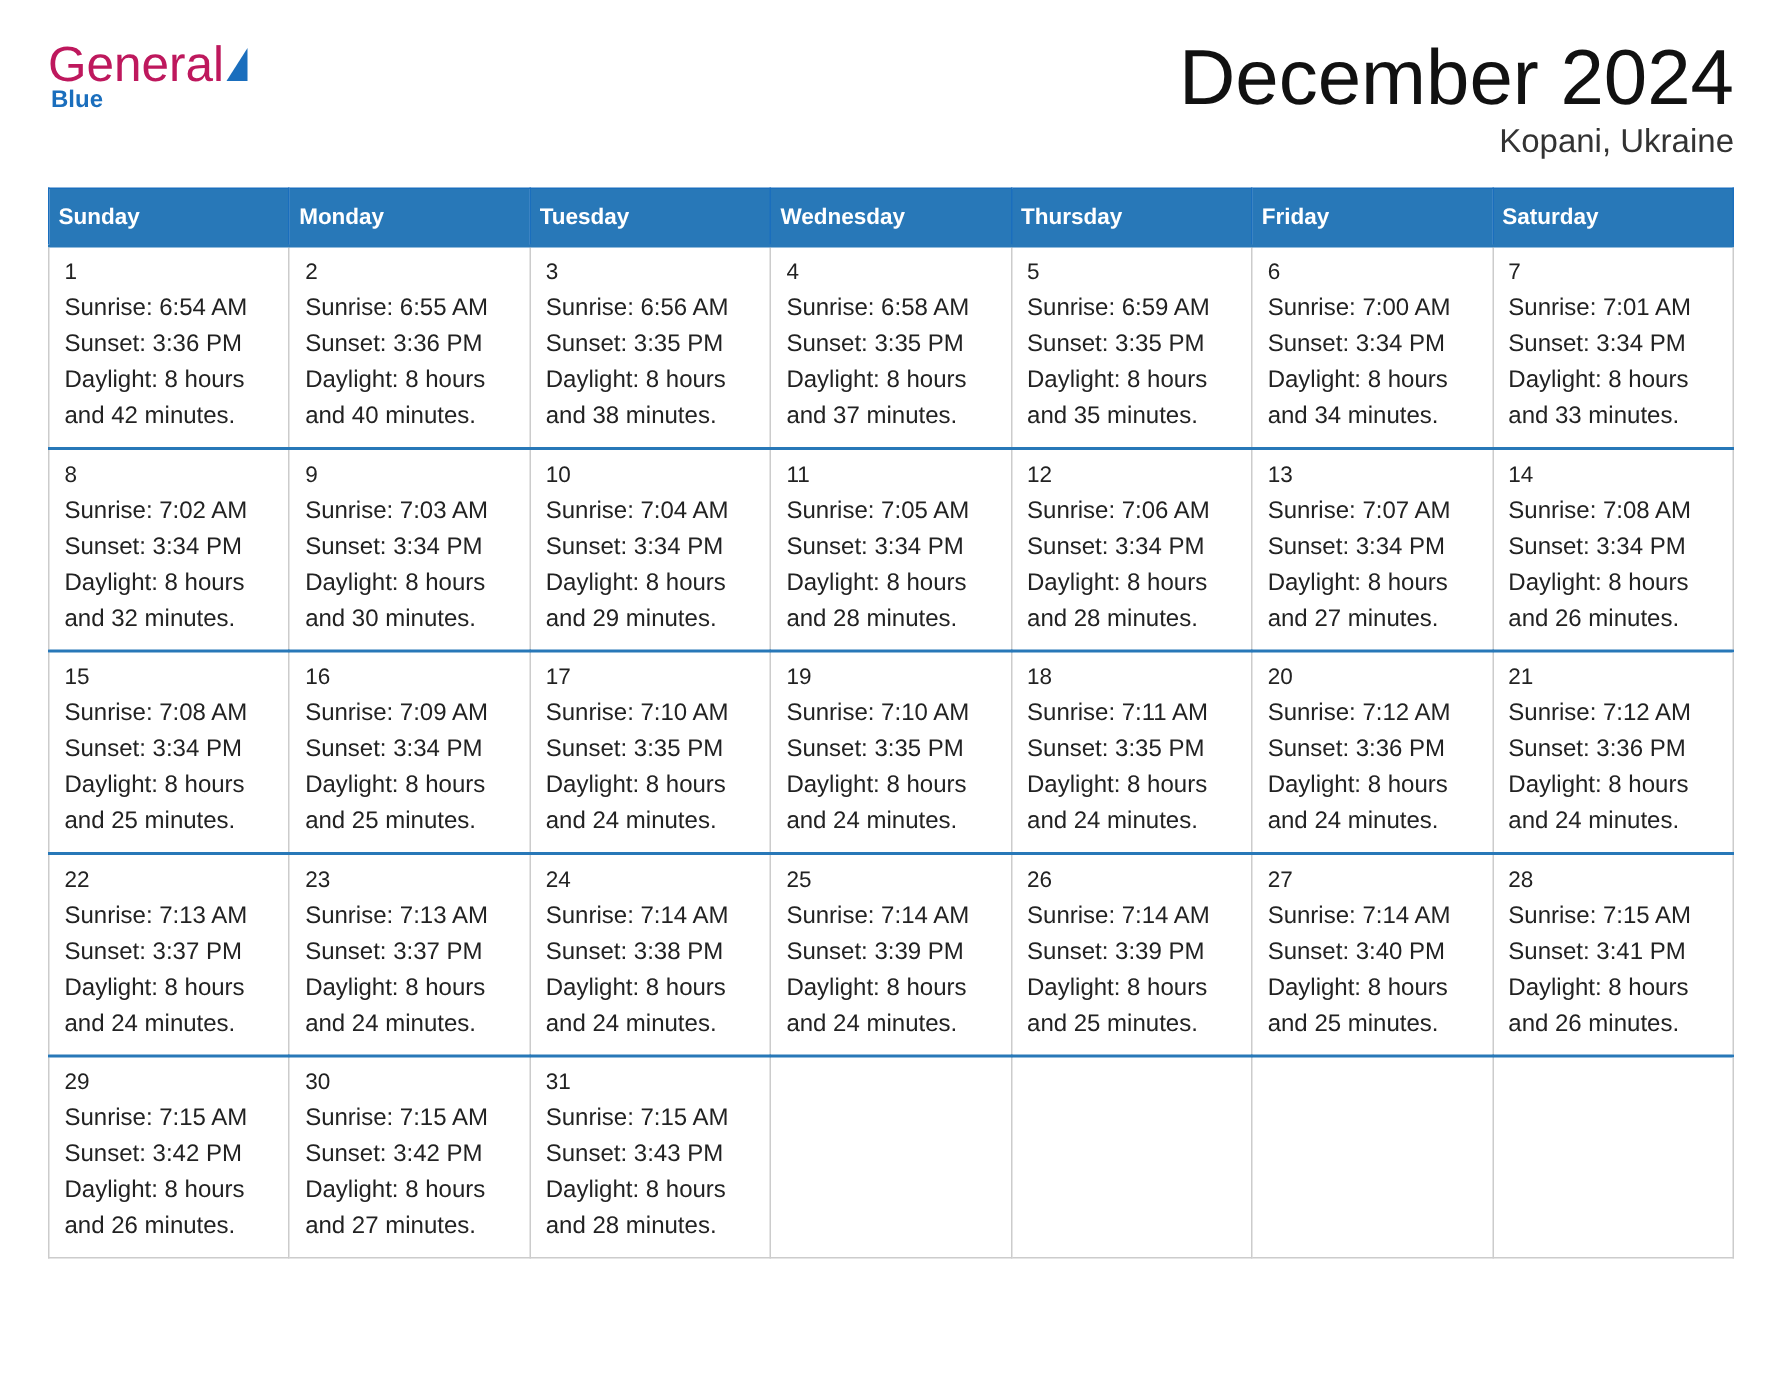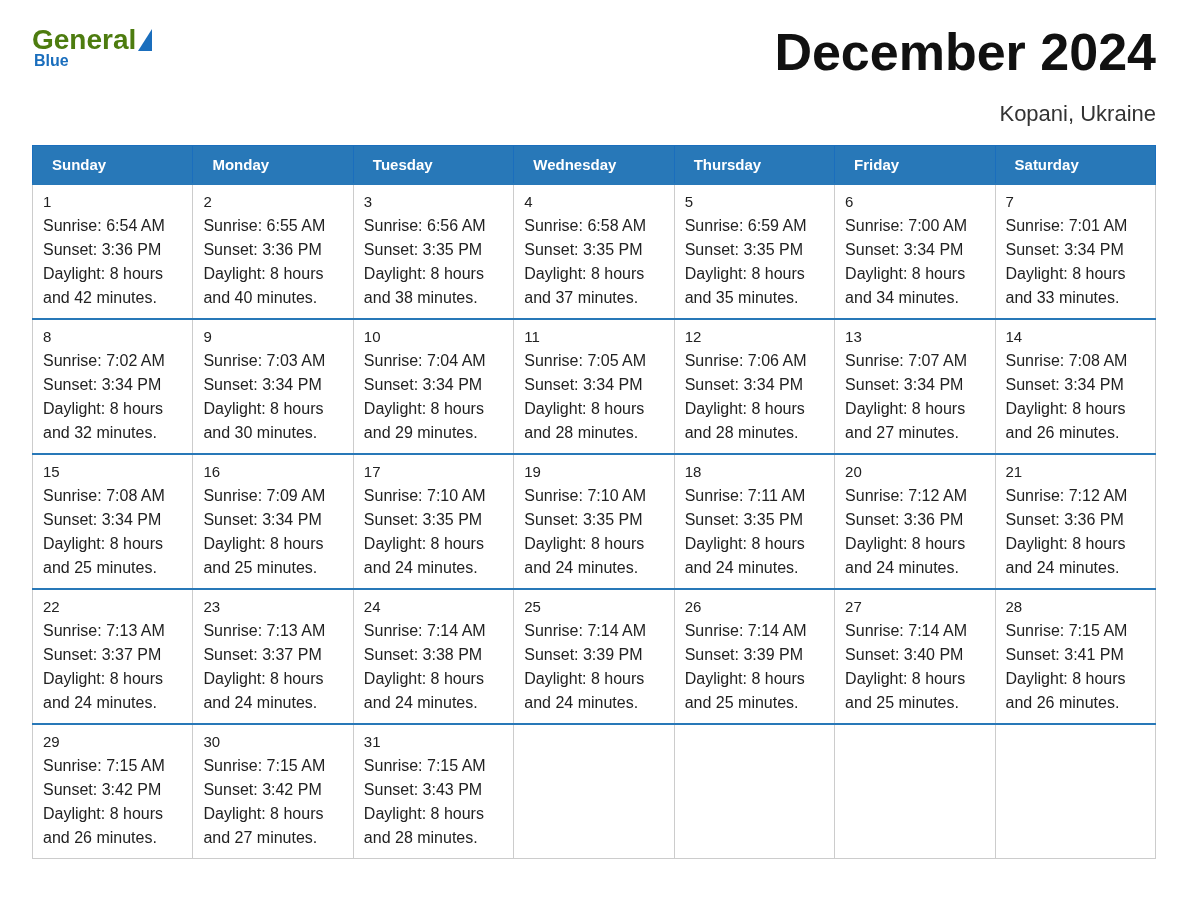--- a/index.html
+++ b/index.html
@@ -25,9 +25,9 @@
     .logo-text {
       display: flex;
       align-items: center;
-      font-size: 28px;
-      font-weight: bold;
-      color: #4d7c0f;
+      font-size: 33px;
+      font-weight: normal;
+      color: #be185d;
     }
     .logo-triangle {
       width: 0;

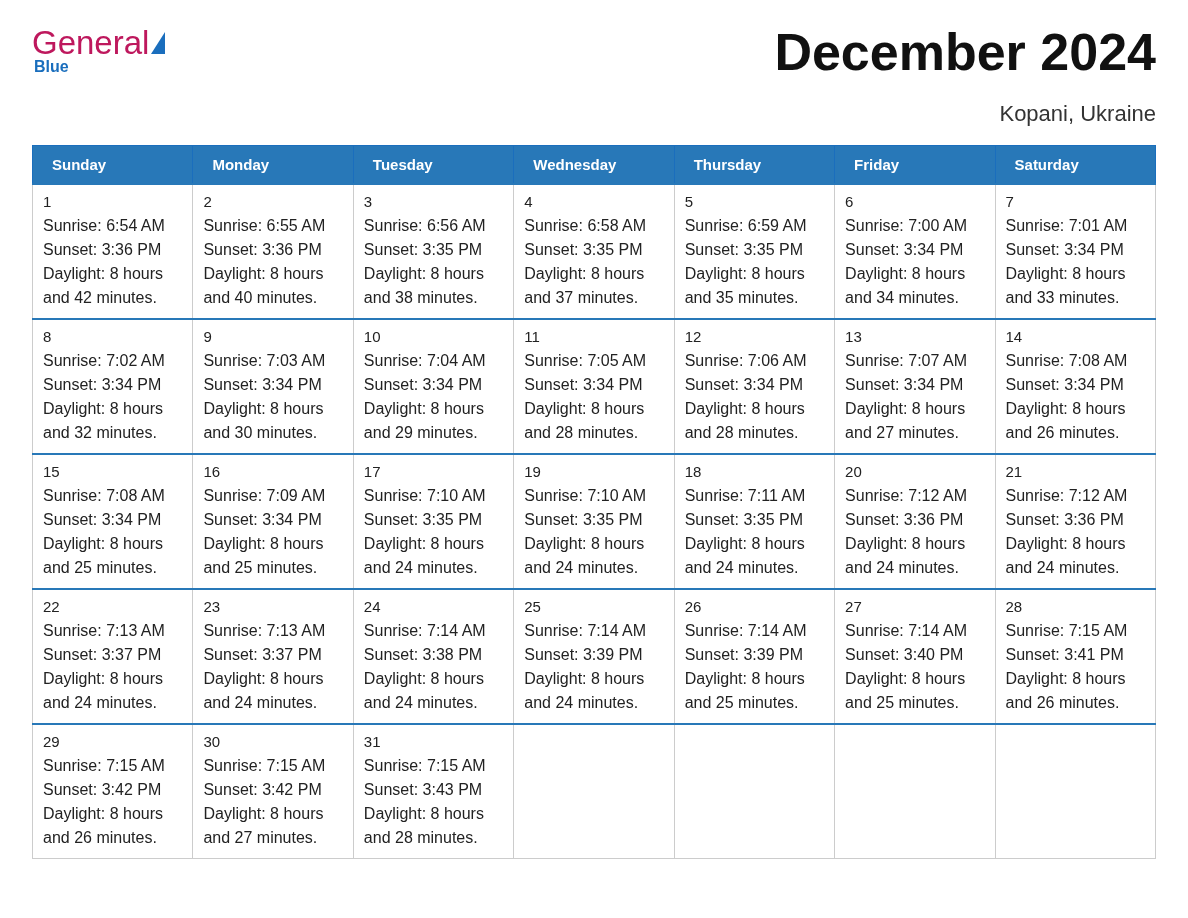--- a/index.html
+++ b/index.html
@@ -50,7 +50,7 @@
     }
     .page-title {
       font-size: 52px;
-      font-weight: bold;
+      font-weight: normal;
       color: #111;
       line-height: 1.1;
     }

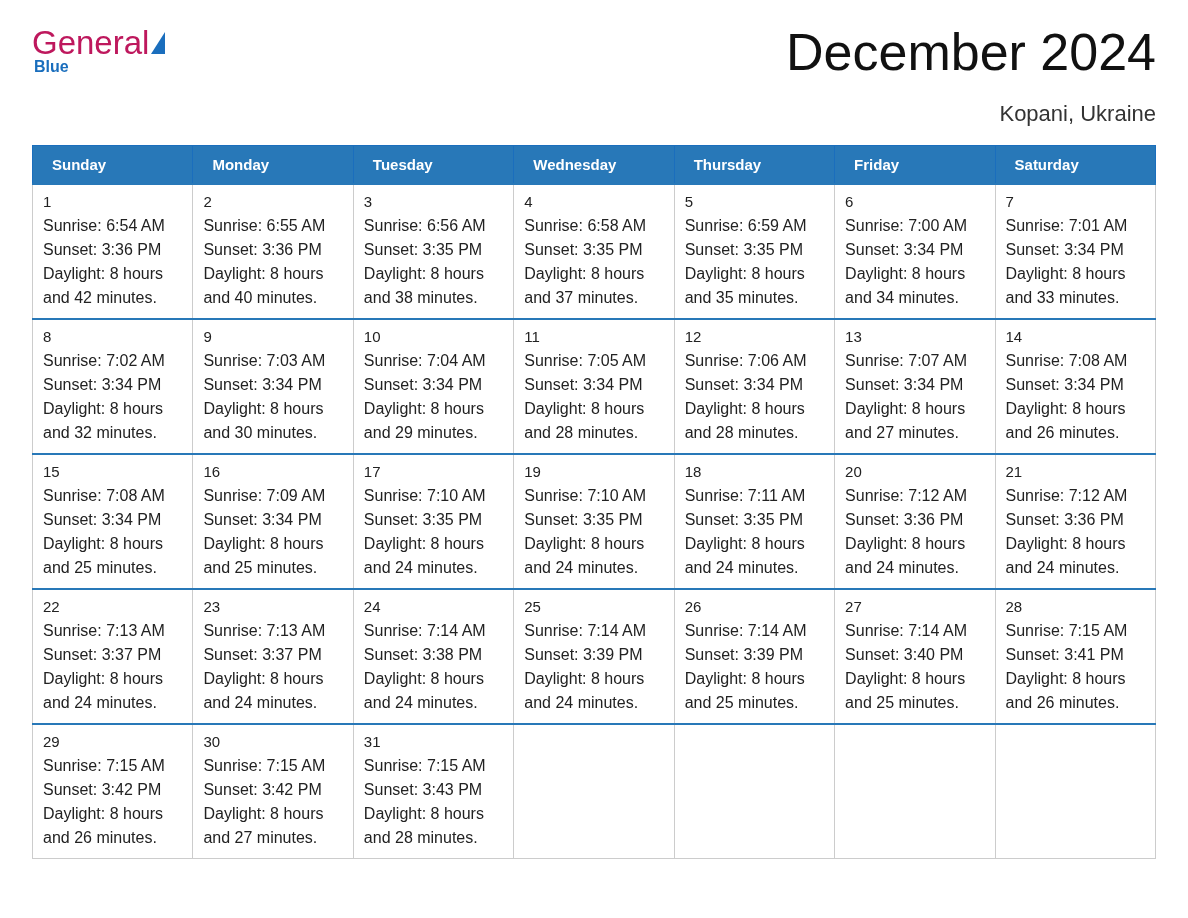--- a/index.html
+++ b/index.html
@@ -57,7 +57,7 @@
     .subtitle {
       font-size: 22px;
       color: #333;
-      margin-top: 20px;
+      margin-top: 0;
     }
     table {
       width: 100%;

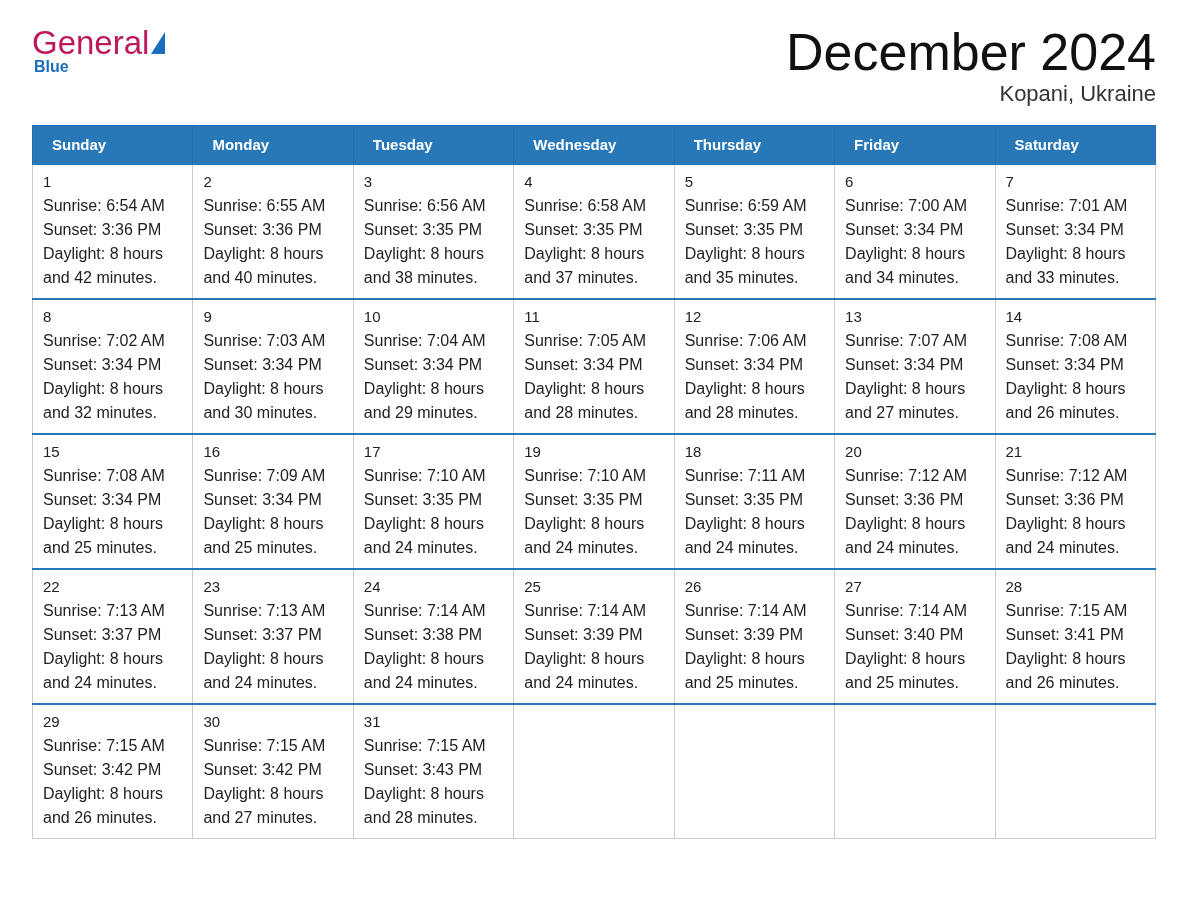--- a/index.html
+++ b/index.html
@@ -69,7 +69,7 @@
       color: #fff;
       font-size: 15px;
       font-weight: bold;
-      padding: 10px 19px;
+      padding: 10px 6px;
       text-align: left;
       border: 1px solid #1a6ebd;
     }

